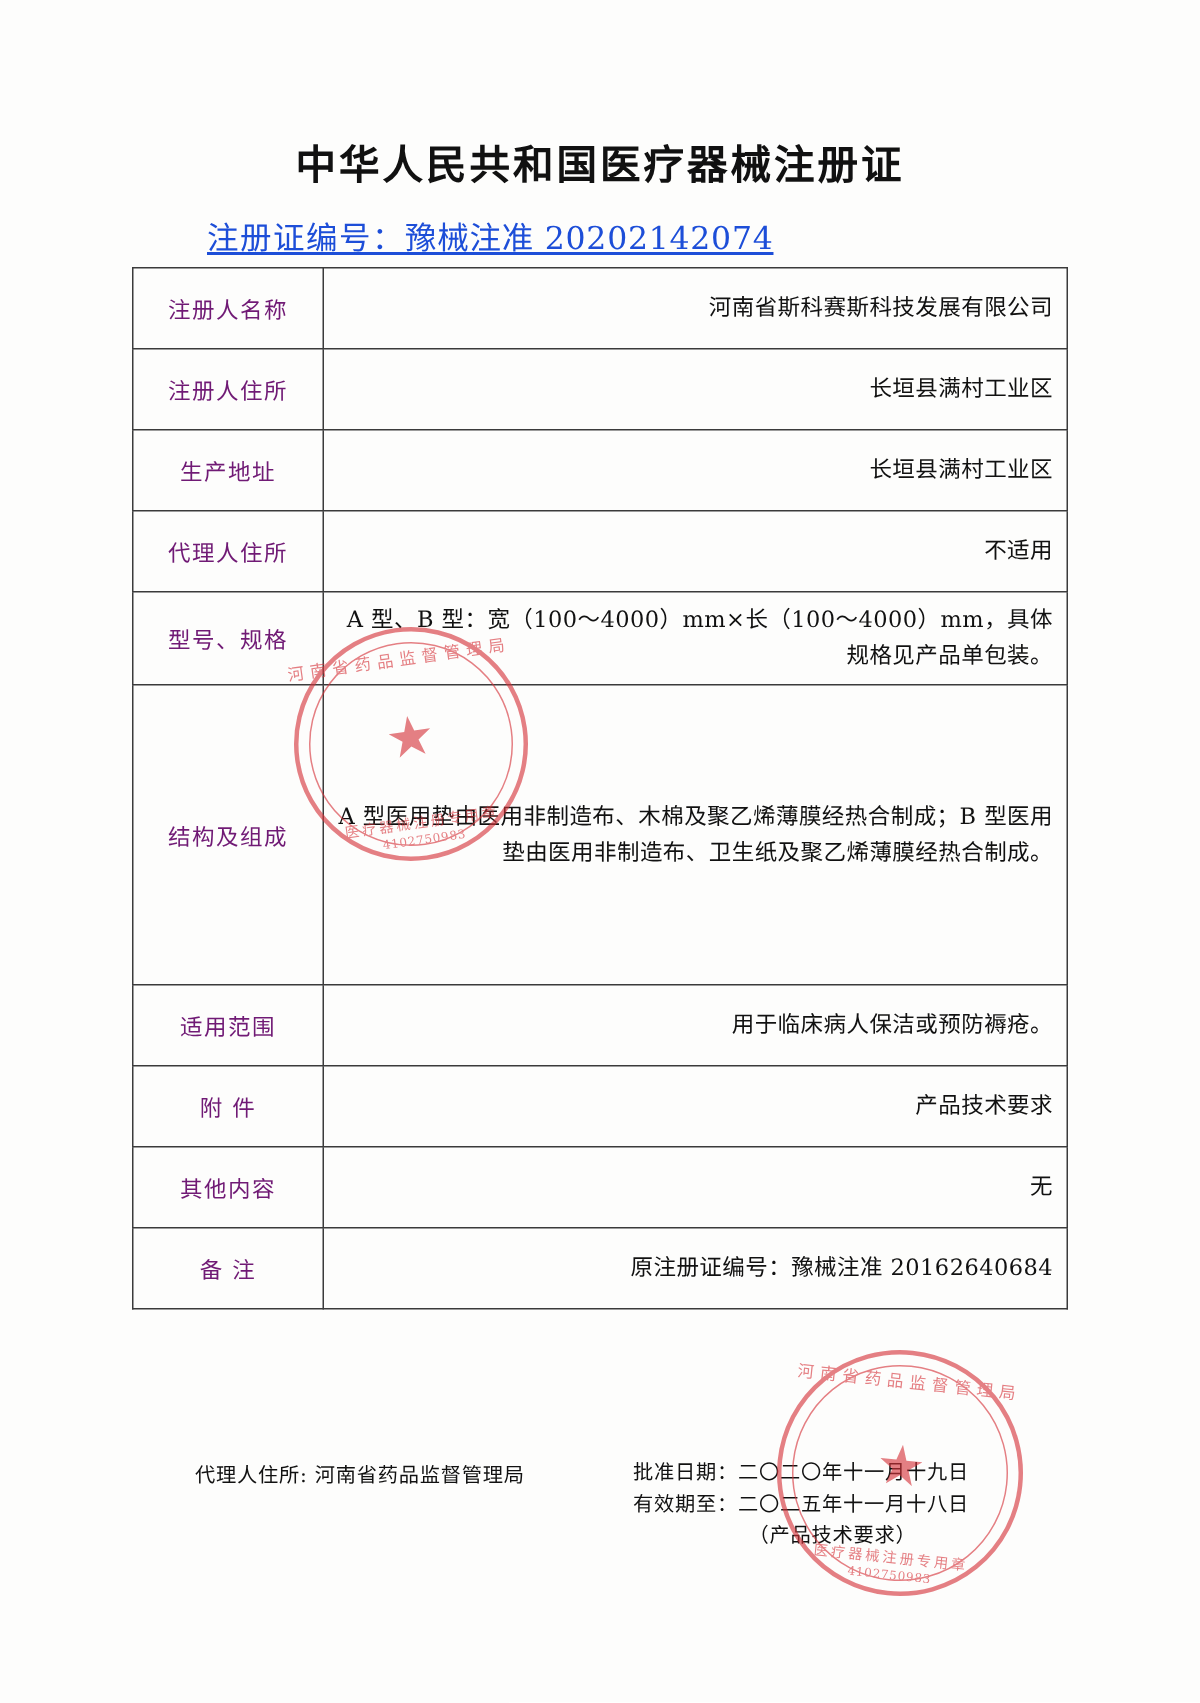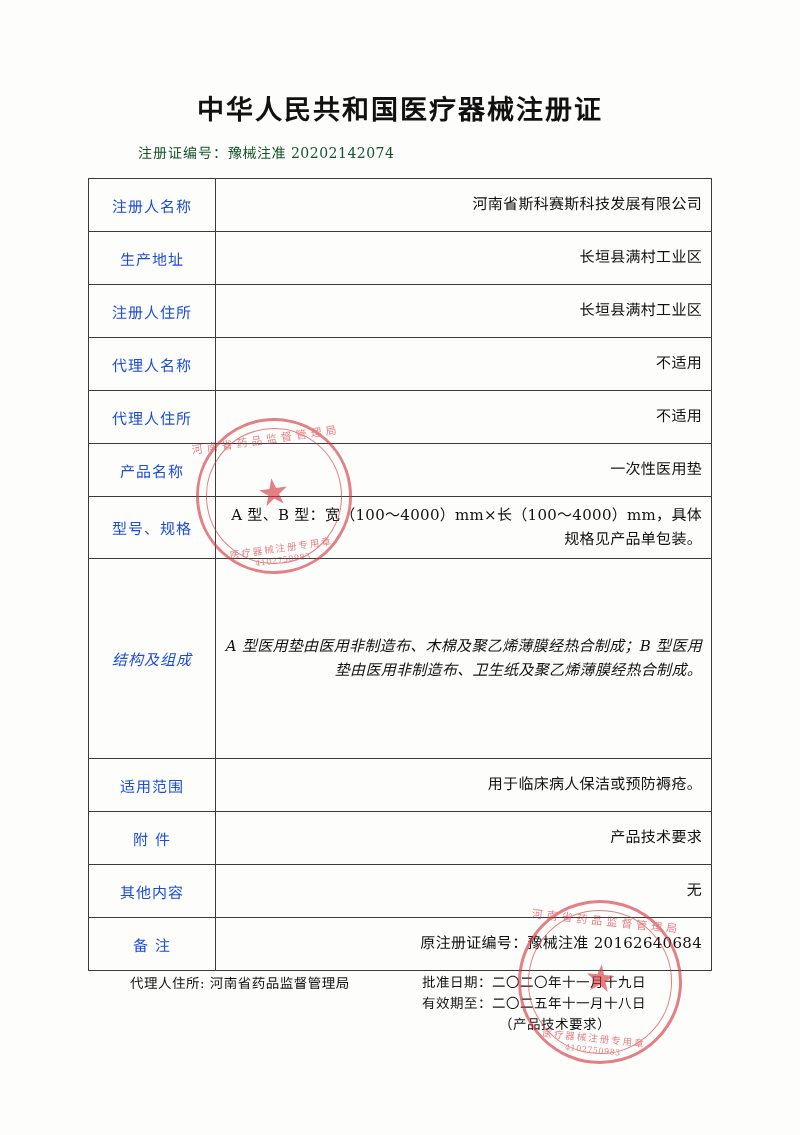--- a/index.html
+++ b/index.html
@@ -40,9 +40,10 @@
     position: absolute;
     top: 142px;
     left: 138px;
-    font-size: 14px;
-    letter-spacing: 0.5px;
-    color: #14532d;
+    font-size: 21px;
+    letter-spacing: 0.5px;
+    color: #1d4ed8;
+    text-decoration: underline;
   }
   .reg-no-line .label { letter-spacing: 1px; }
   .reg-no-line .value { letter-spacing: 0.5px; }

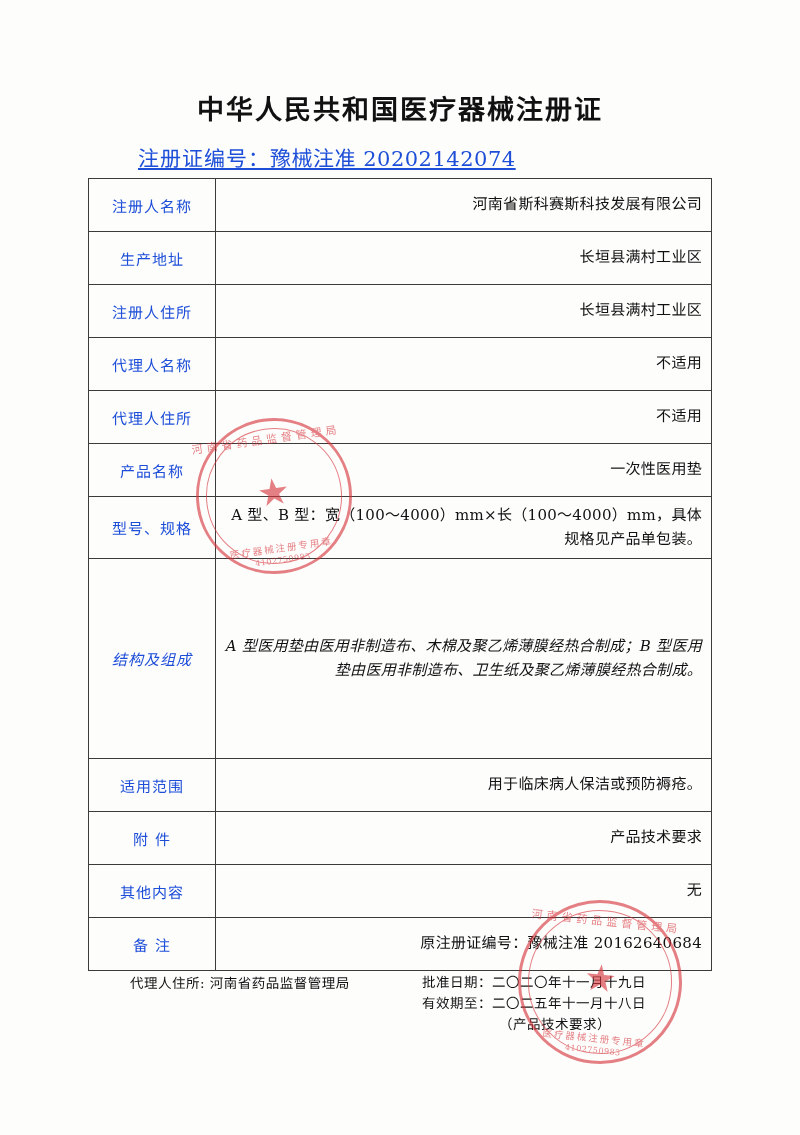--- a/index.html
+++ b/index.html
@@ -69,8 +69,8 @@
     text-align: center;
     font-size: 15px;
     letter-spacing: 1px;
-    padding: 6px 4px;
-    color: #1d4ed8;
+    padding: 16px 4px;
+    color: #701a75;
   }
   .cert-table td.value-cell {
     padding: 7px 9px;

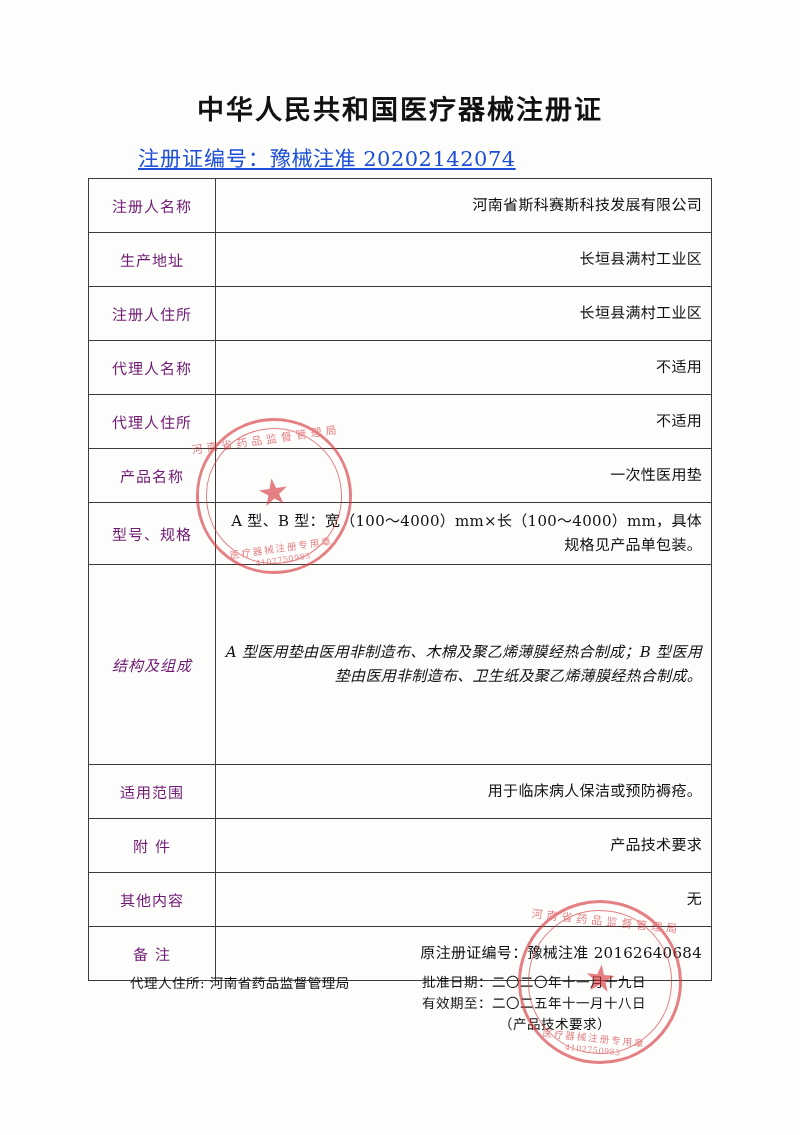--- a/index.html
+++ b/index.html
@@ -202,11 +202,11 @@
         <td class="value-cell">河南省斯科赛斯科技发展有限公司</td>
       </tr>
       <tr class="row-h-normal">
+        <td class="label-cell">注册人住所</td>
+        <td class="value-cell">长垣县满村工业区</td>
+      </tr>
+      <tr class="row-h-normal">
         <td class="label-cell">生产地址</td>
-        <td class="value-cell">长垣县满村工业区</td>
-      </tr>
-      <tr class="row-h-normal">
-        <td class="label-cell">注册人住所</td>
         <td class="value-cell">长垣县满村工业区</td>
       </tr>
       <tr class="row-h-normal">

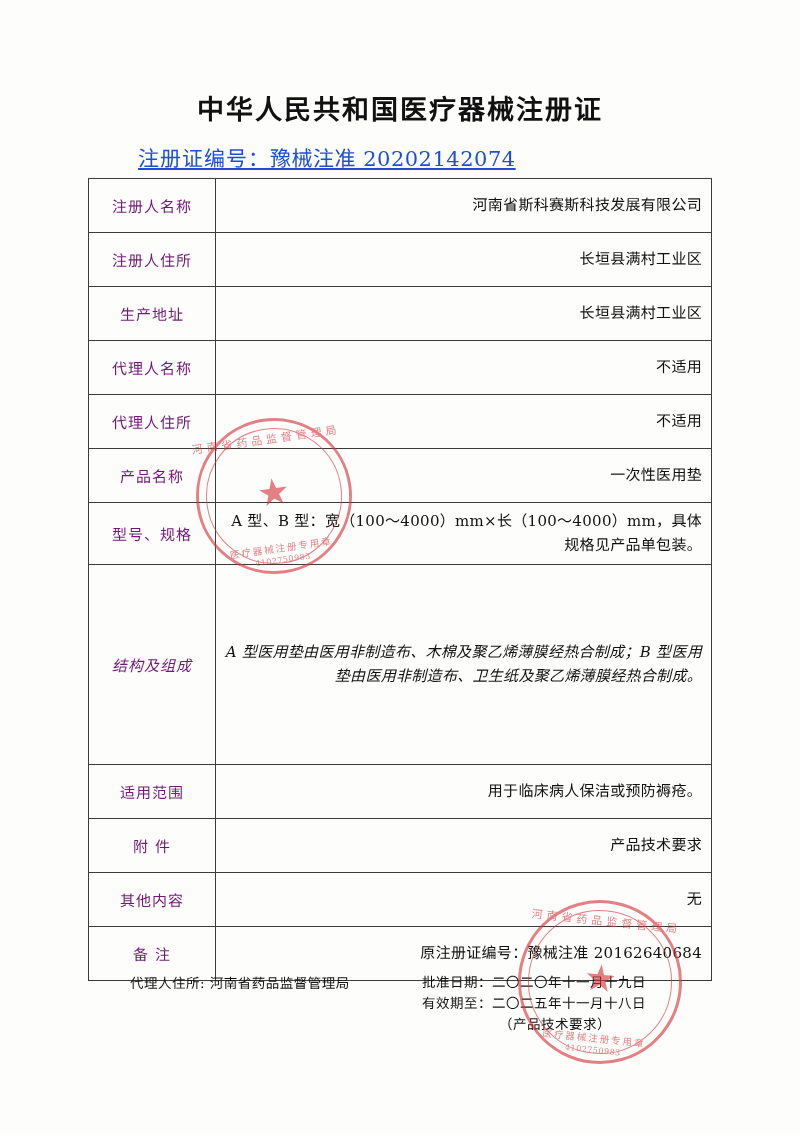--- a/index.html
+++ b/index.html
@@ -208,10 +208,6 @@
       <tr class="row-h-normal">
         <td class="label-cell">生产地址</td>
         <td class="value-cell">长垣县满村工业区</td>
-      </tr>
-      <tr class="row-h-normal">
-        <td class="label-cell">代理人名称</td>
-        <td class="value-cell">不适用</td>
       </tr>
       <tr class="row-h-normal">
         <td class="label-cell">代理人住所</td>

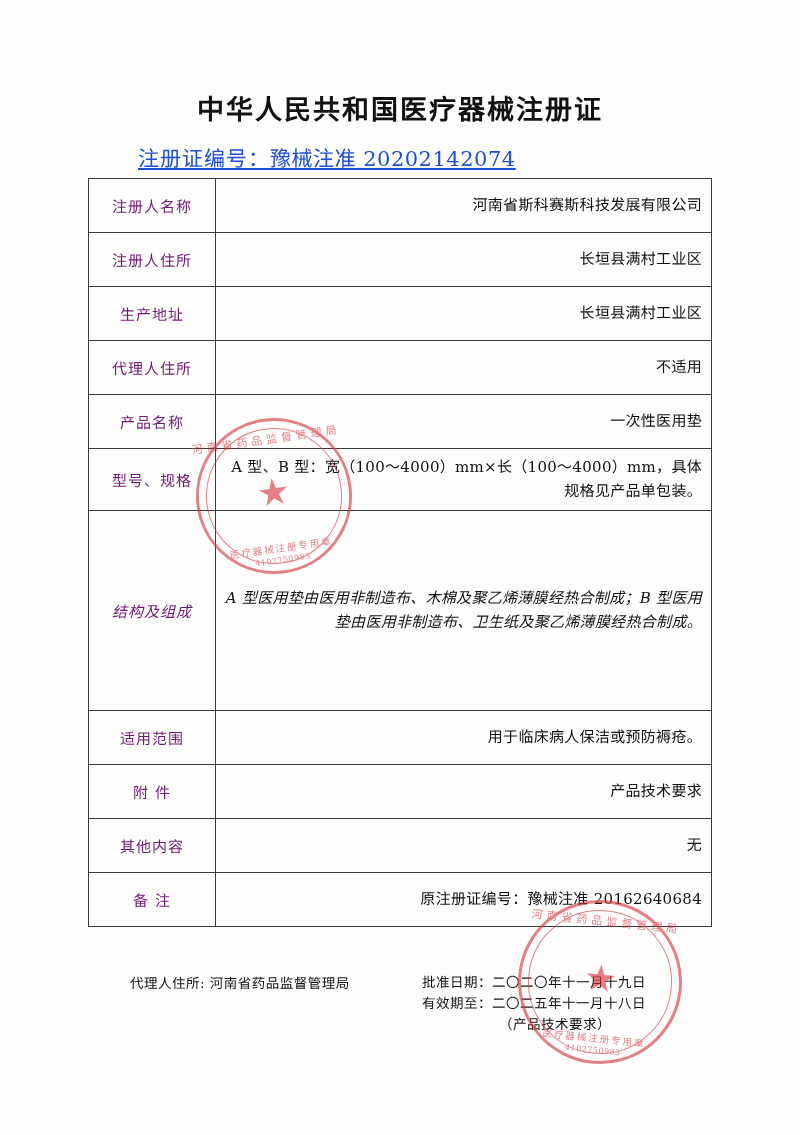--- a/index.html
+++ b/index.html
@@ -212,10 +212,6 @@
       <tr class="row-h-normal">
         <td class="label-cell">代理人住所</td>
         <td class="value-cell">不适用</td>
-      </tr>
-      <tr class="row-h-normal">
-        <td class="label-cell">产品名称</td>
-        <td class="value-cell">一次性医用垫</td>
       </tr>
       <tr class="row-h-spec">
         <td class="label-cell">型号、规格</td>

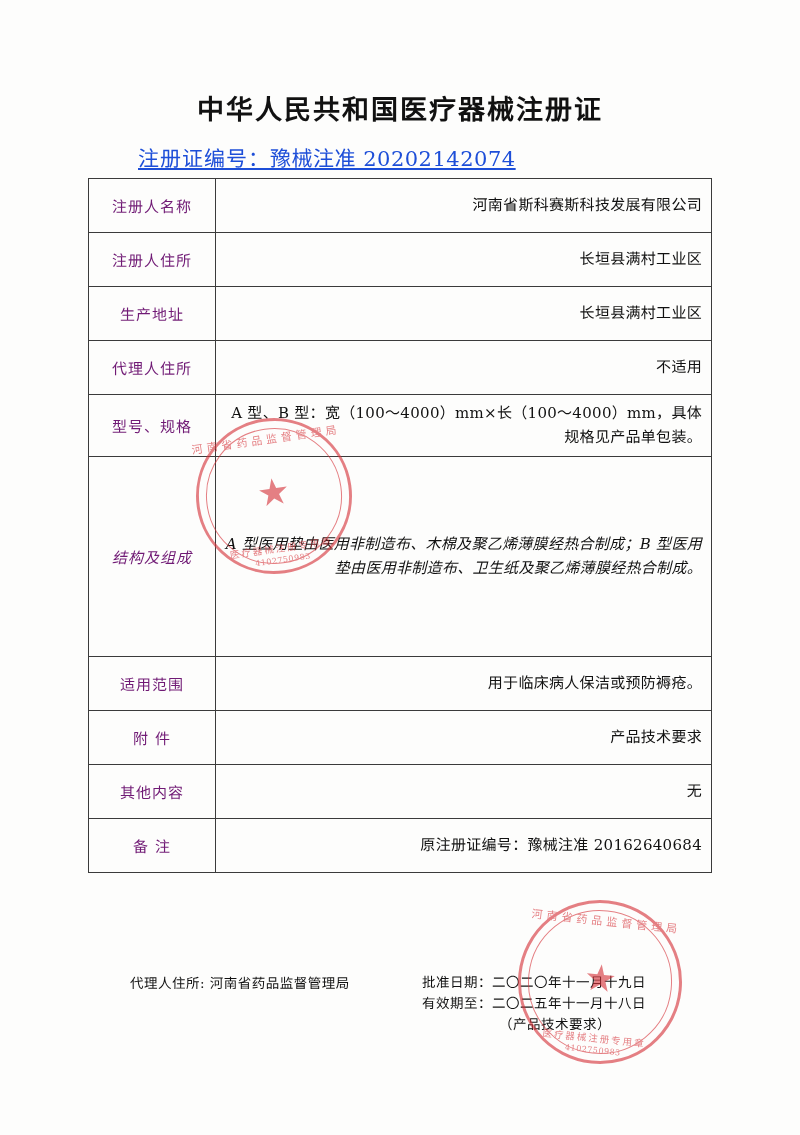--- a/index.html
+++ b/index.html
@@ -82,7 +82,7 @@
 
   .row-h-normal { height: 53px; }
   .row-h-spec   { height: 62px; }
-  .row-h-struct { height: 200px; font-style: italic; }
+  .row-h-struct { height: 200px; }
 
   
   .footer {

